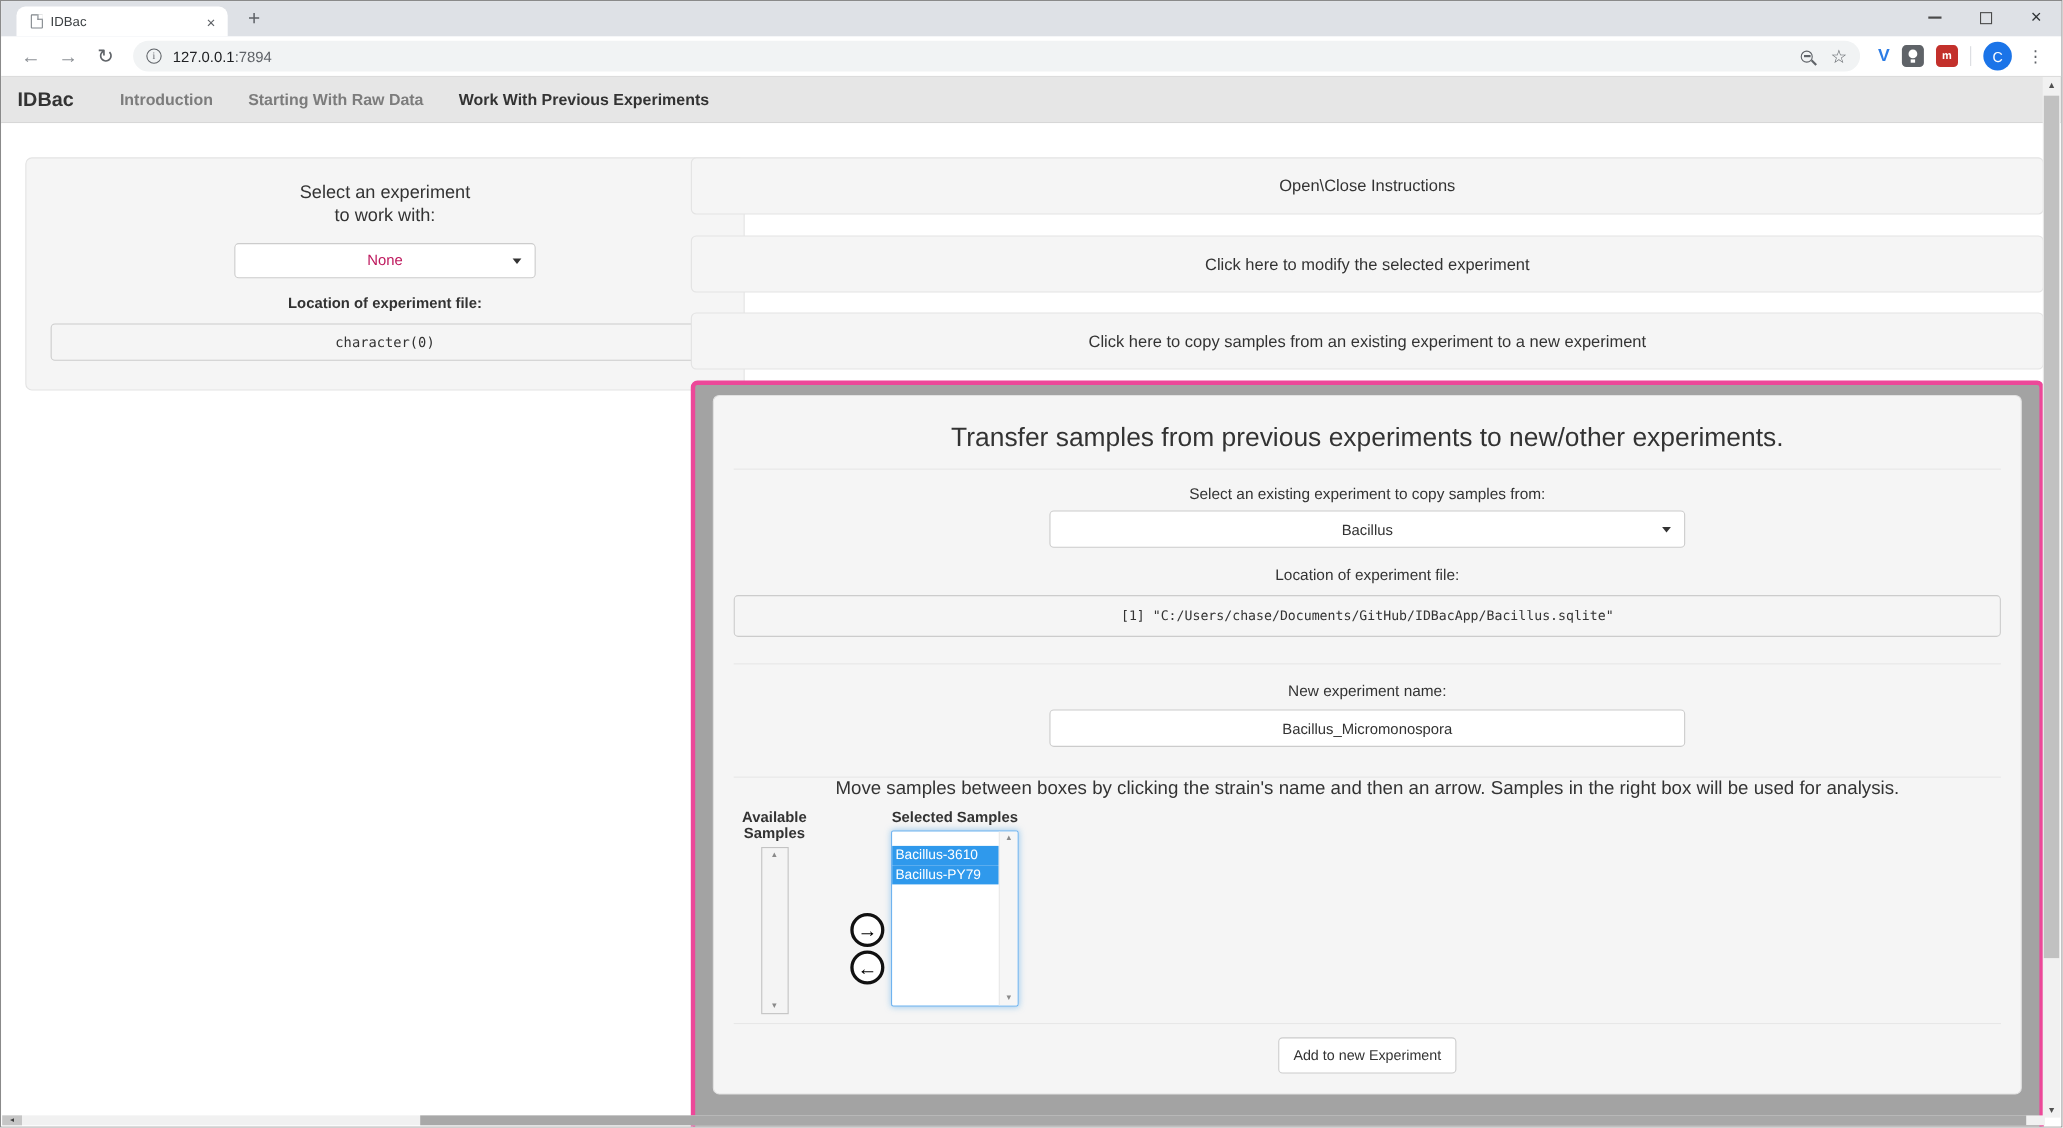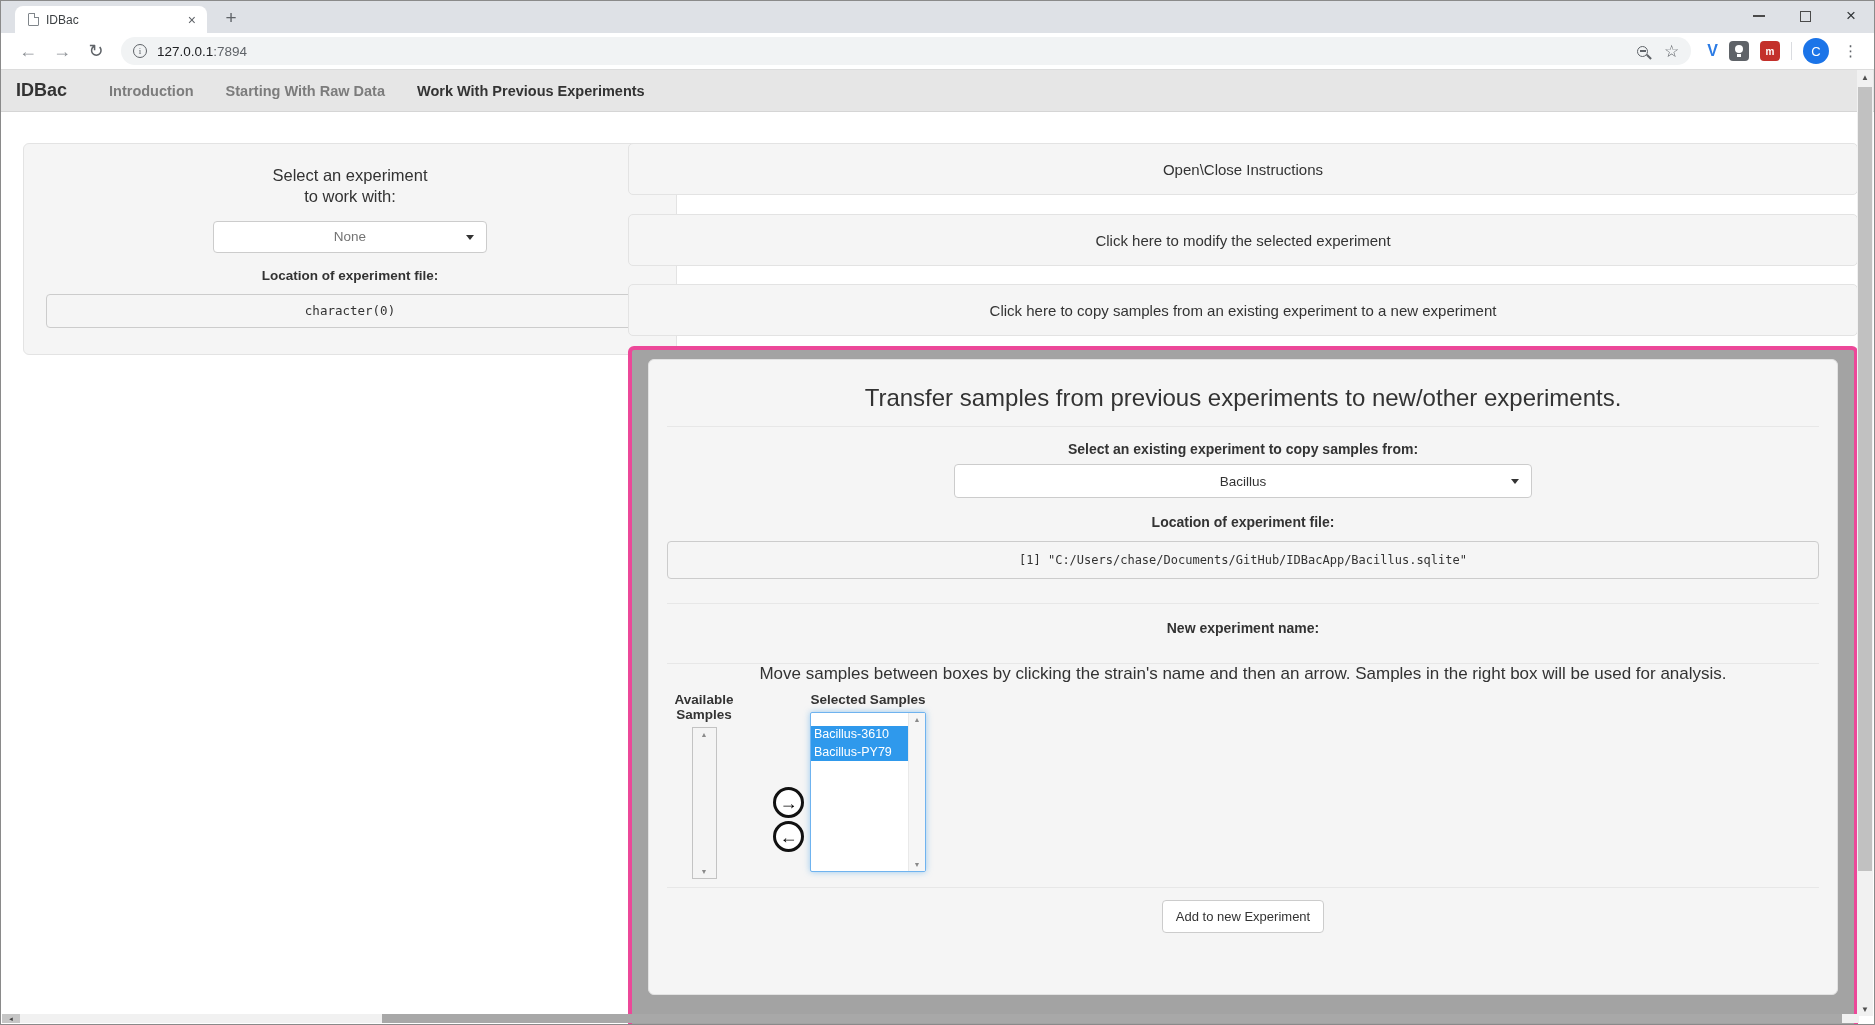--- a/index.html
+++ b/index.html
@@ -71,7 +71,7 @@
   .left-title { font-size:16.5px; color:#333; margin-top:21px; line-height:1.3; }
   .select-btn { width:274px; height:32px; background:#fff; border:1px solid #ccc; border-radius:4px;
                 margin:13px auto 0; display:flex; align-items:center; justify-content:center;
-                position:relative; font-size:13.5px; color:#737373; }
+                position:relative; font-size:13.5px; color:#be185d; }
   .caret { position:absolute; right:12px; top:50%; margin-top:-2px; width:0; height:0;
            border-left:4.5px solid transparent; border-right:4.5px solid transparent; border-top:5px solid #333; }
   .small-label { font-size:13.5px; font-weight:bold; color:#333; margin-top:15px; }

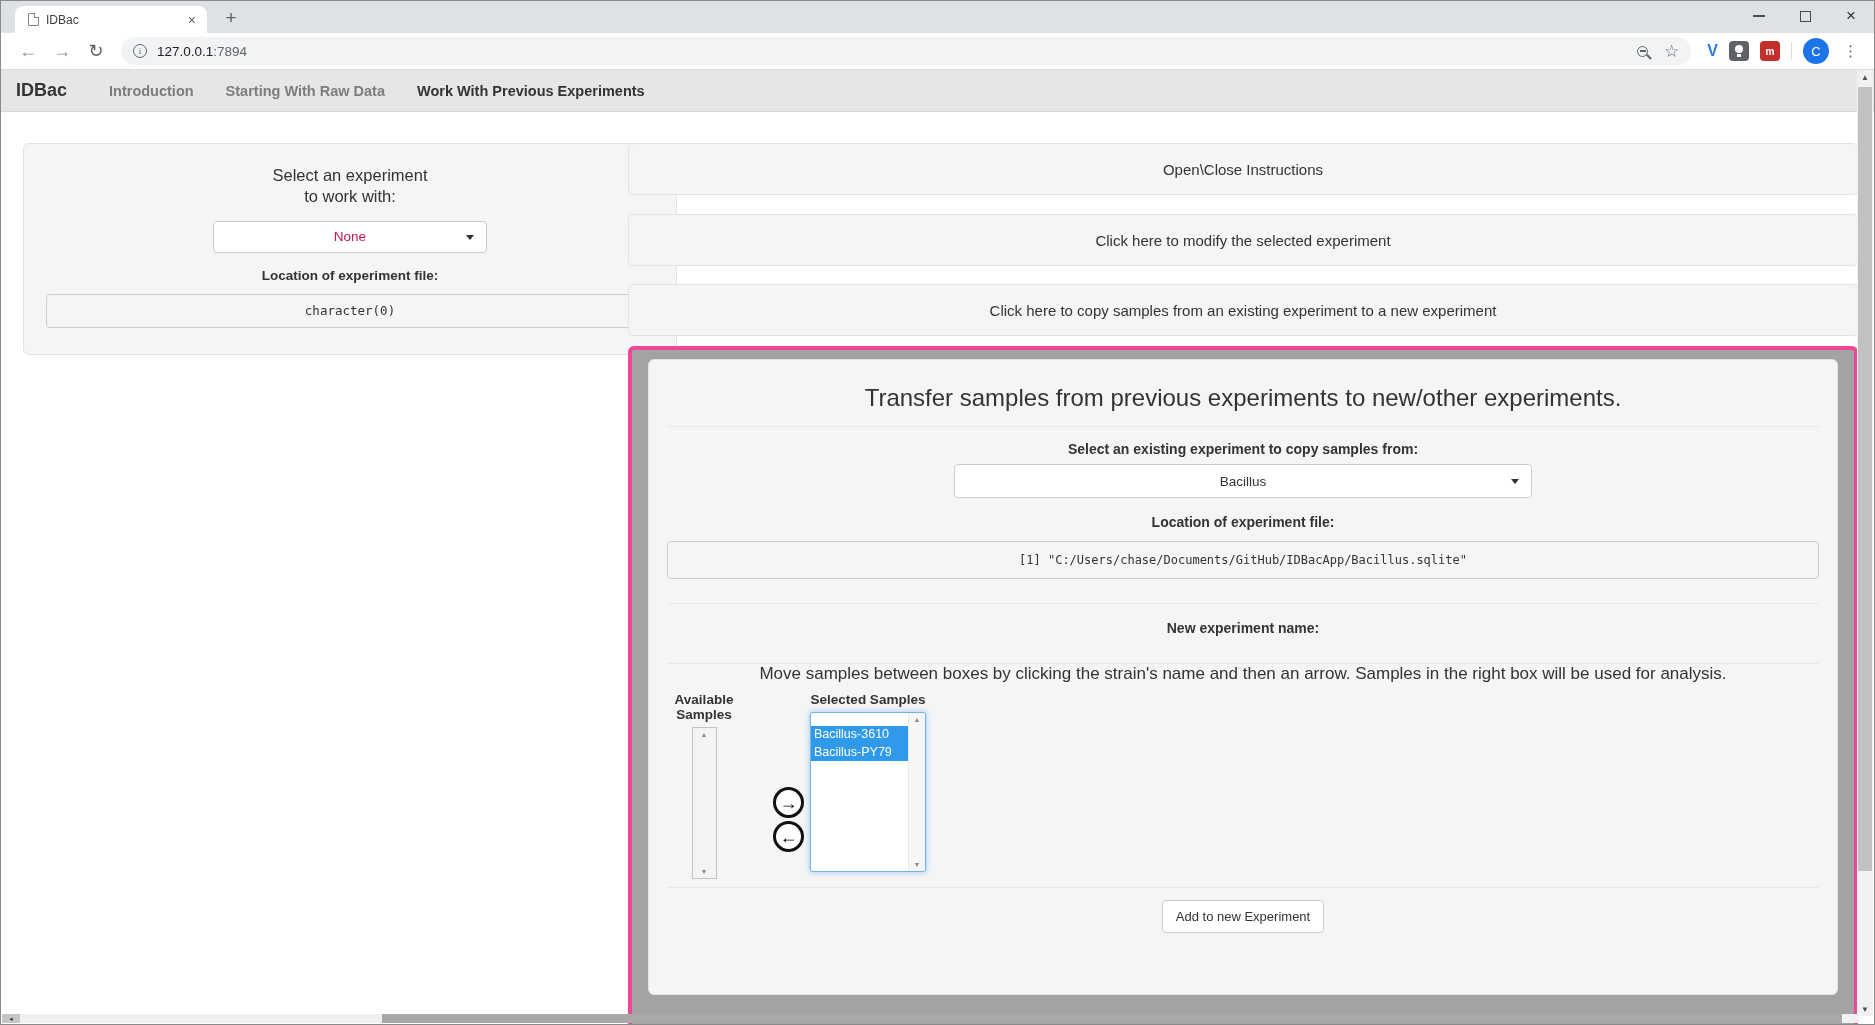--- a/index.html
+++ b/index.html
@@ -91,7 +91,7 @@
   .main-heading { margin-top:24px; font-size:24px; font-weight:normal; color:#333; }
   .hr { border:0; border-top:1px solid #e7e7e7; margin:14px 18px 0; }
   .hr-2 { margin-top:24px; } .hr-3 { margin-top:27px; } .hr-4 { margin-top:14px; }
-  .b-label { font-size:14px; font-weight:bold; color:#333; margin-top:14px; }
+  .b-label { font-size:14px; font-weight:normal; color:#333; margin-top:14px; }
   .b-label.mt16 { margin-top:16px; }
   .select-lg { width:578px; height:34px; background:#fff; border:1px solid #ccc; border-radius:4px;
                margin:7px auto 0; display:flex; align-items:center; justify-content:center;

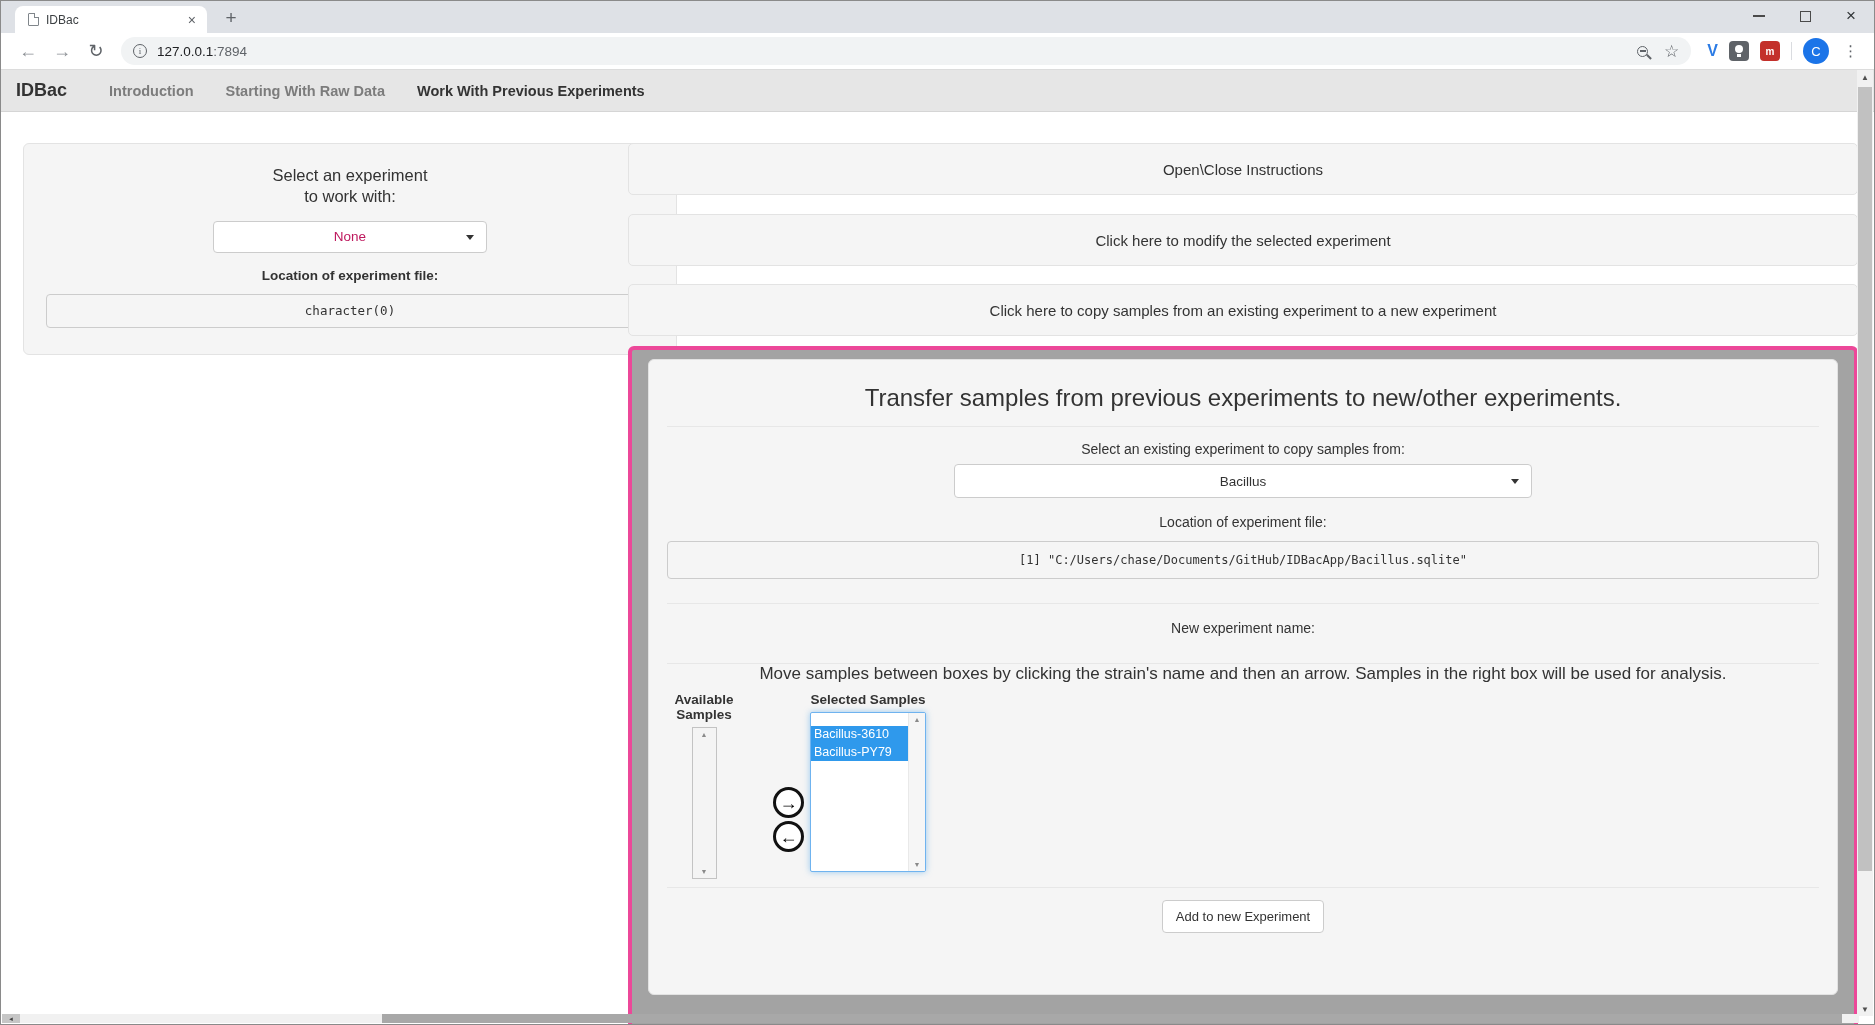--- a/index.html
+++ b/index.html
@@ -224,6 +224,7 @@
           <div class="code-lg">[1] "C:/Users/chase/Documents/GitHub/IDBacApp/Bacillus.sqlite"</div>
           <hr class="hr hr-2">
           <div class="b-label mt16">New experiment name:</div>
+          <input class="name-input" type="text" value="Bacillus_Micromonospora" style="">
           <hr class="hr hr-3">
           <div class="instr">Move samples between boxes by clicking the strain's name and then an arrow. Samples in the right box will be used for analysis.</div>
 

